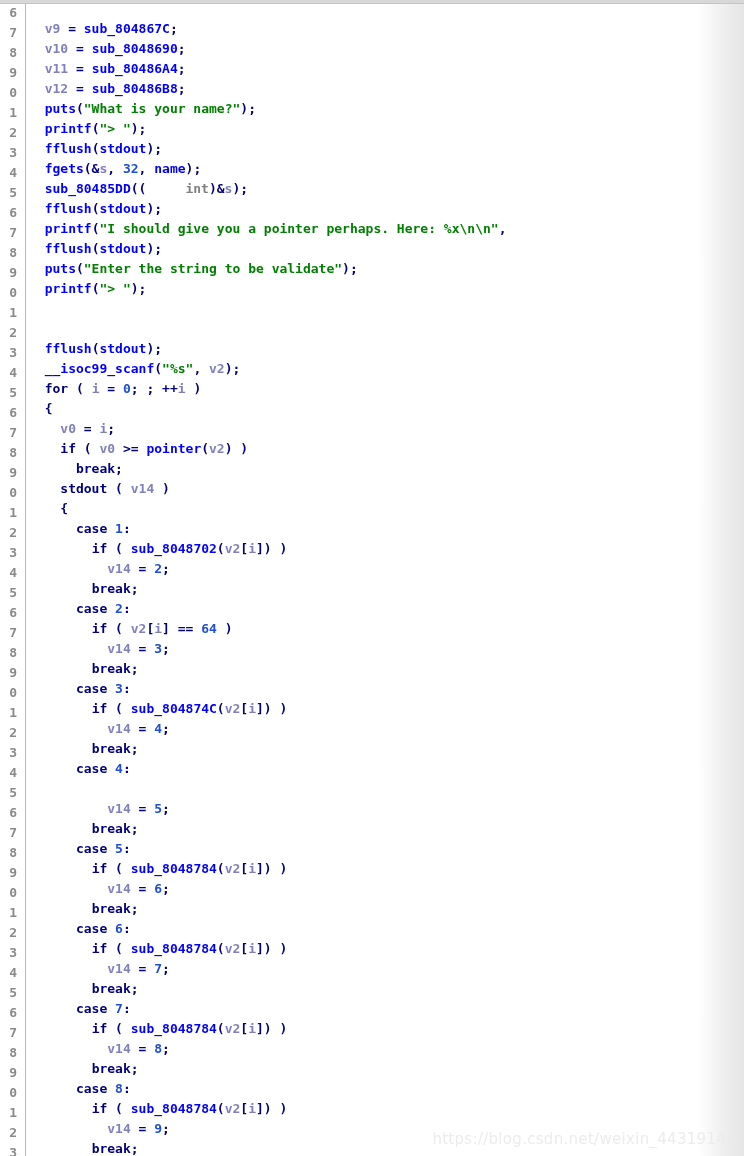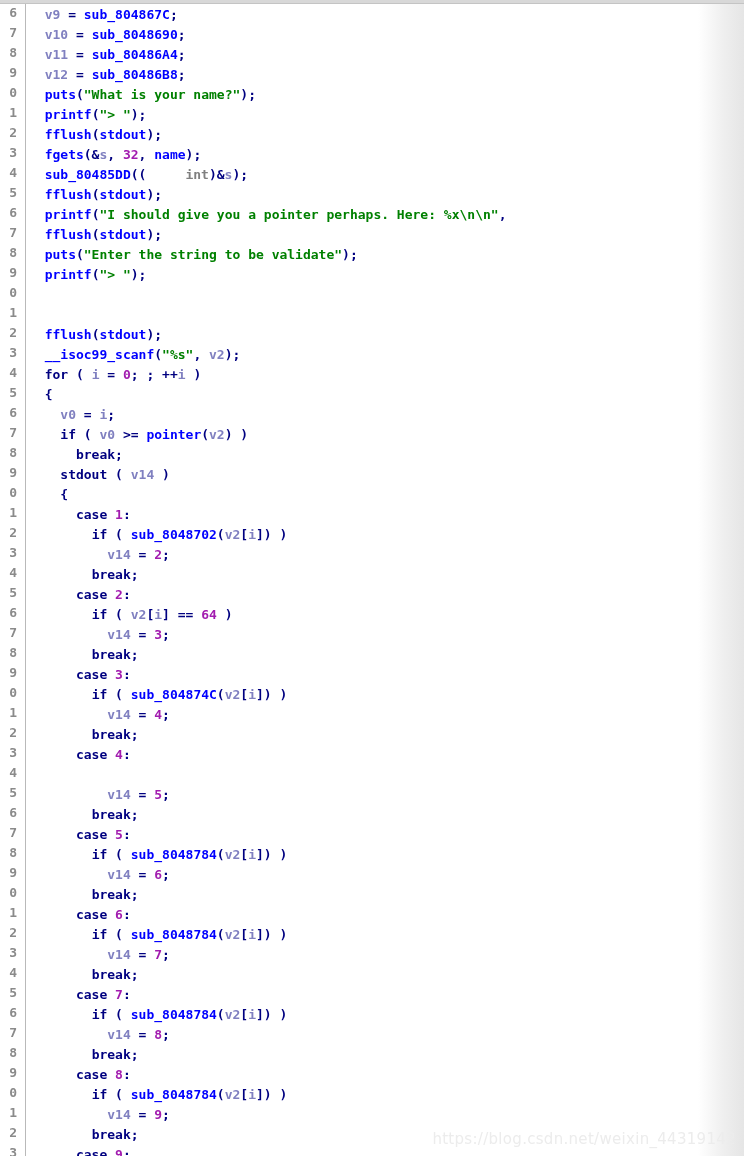--- a/index.html
+++ b/index.html
@@ -95,7 +95,7 @@
   .code-text {
     position: absolute;
     left: 29px;
-    top: 2px;
+    top: 16px;
     height: 20px;
     white-space: pre;
     color: #000080;

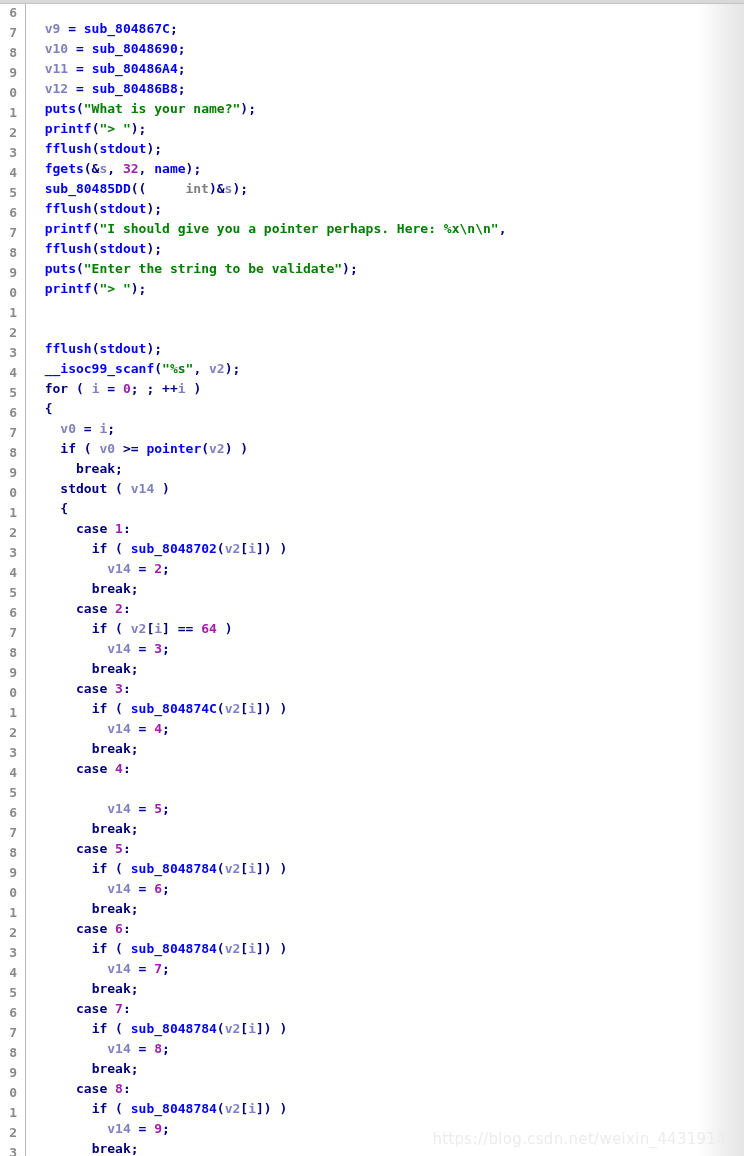--- a/index.html
+++ b/index.html
@@ -107,7 +107,7 @@
   .t-fn      { color: #0000ff; }  
   .t-var     { color: #8080c0; }  
   .t-str     { color: #008000; }  
-  .t-num     { color: #a21caf; }  
+  .t-num     { color: #1d4ed8; }  
   .t-cast    { color: #808080; margin-left: 39px; }  
 
   

